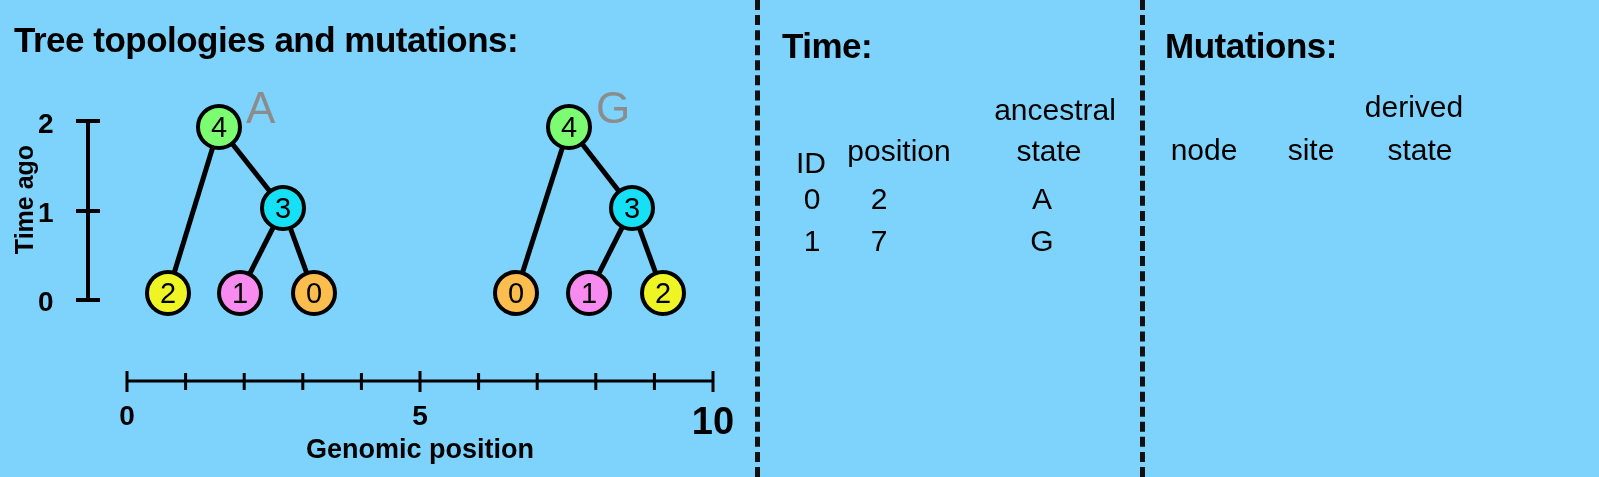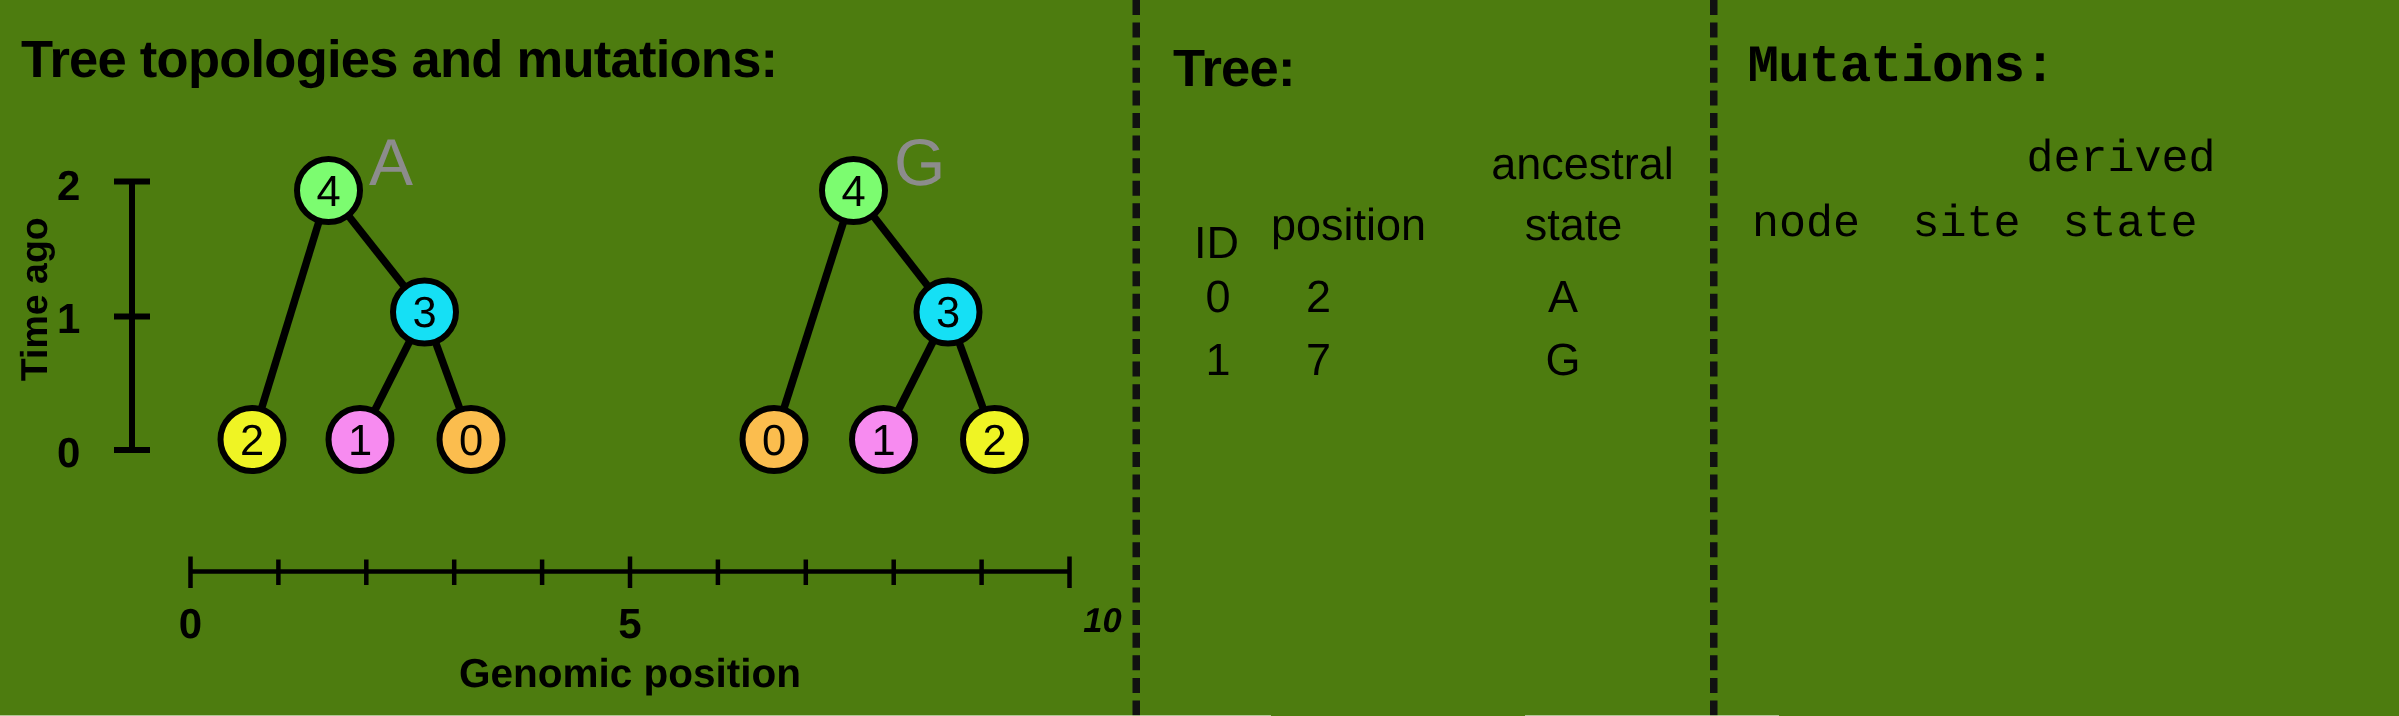--- a/index.html
+++ b/index.html
@@ -15,7 +15,7 @@
     position: relative;
     width: 1599px;
     height: 477px;
-    background: #4d7c0f;
+    background: #7dd3fc;
     overflow: hidden;
   }
 

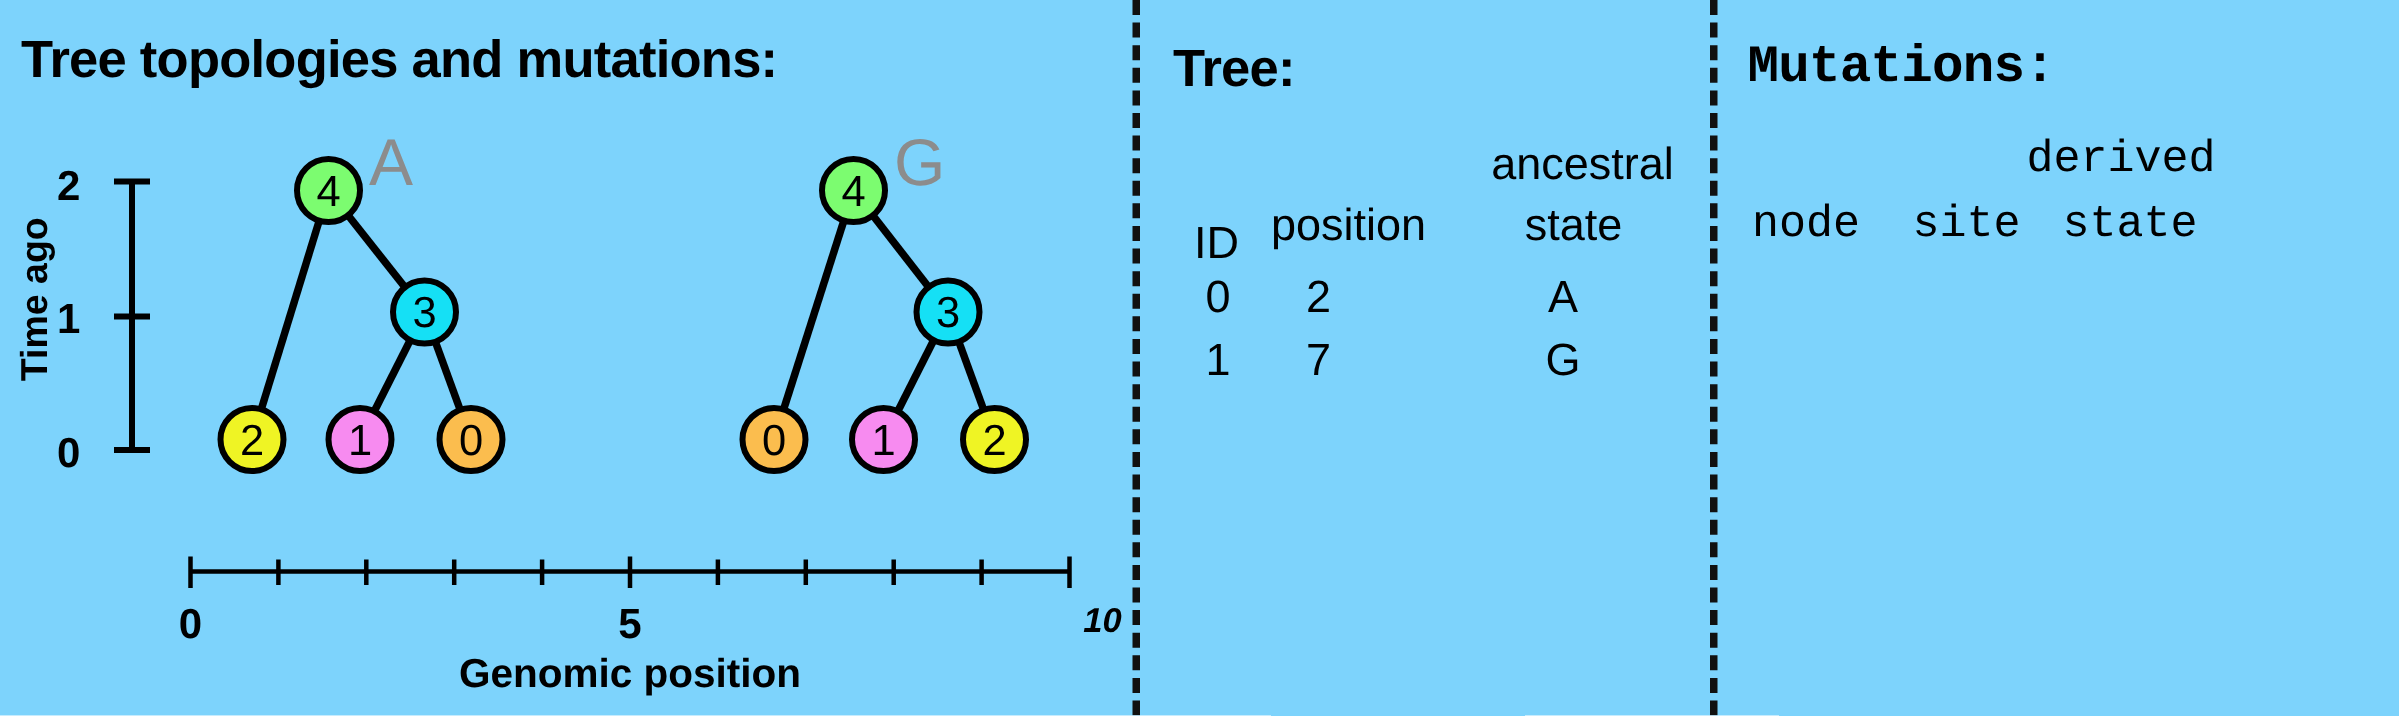--- a/index.html
+++ b/index.html
@@ -191,7 +191,7 @@
 
   <div class="abs" style="left:755px;top:0;width:385px;height:477px;">
 
-    <div class="abs panel-title" style="left:27px;top:28px;">Tree:</div>
+    <div class="abs panel-title" style="left:27px;top:28px;">Time:</div>
 
     <div class="tbl-cell tbl-head ctr" style="left:300px;top:95px;text-align:right;">ancestral</div>
 

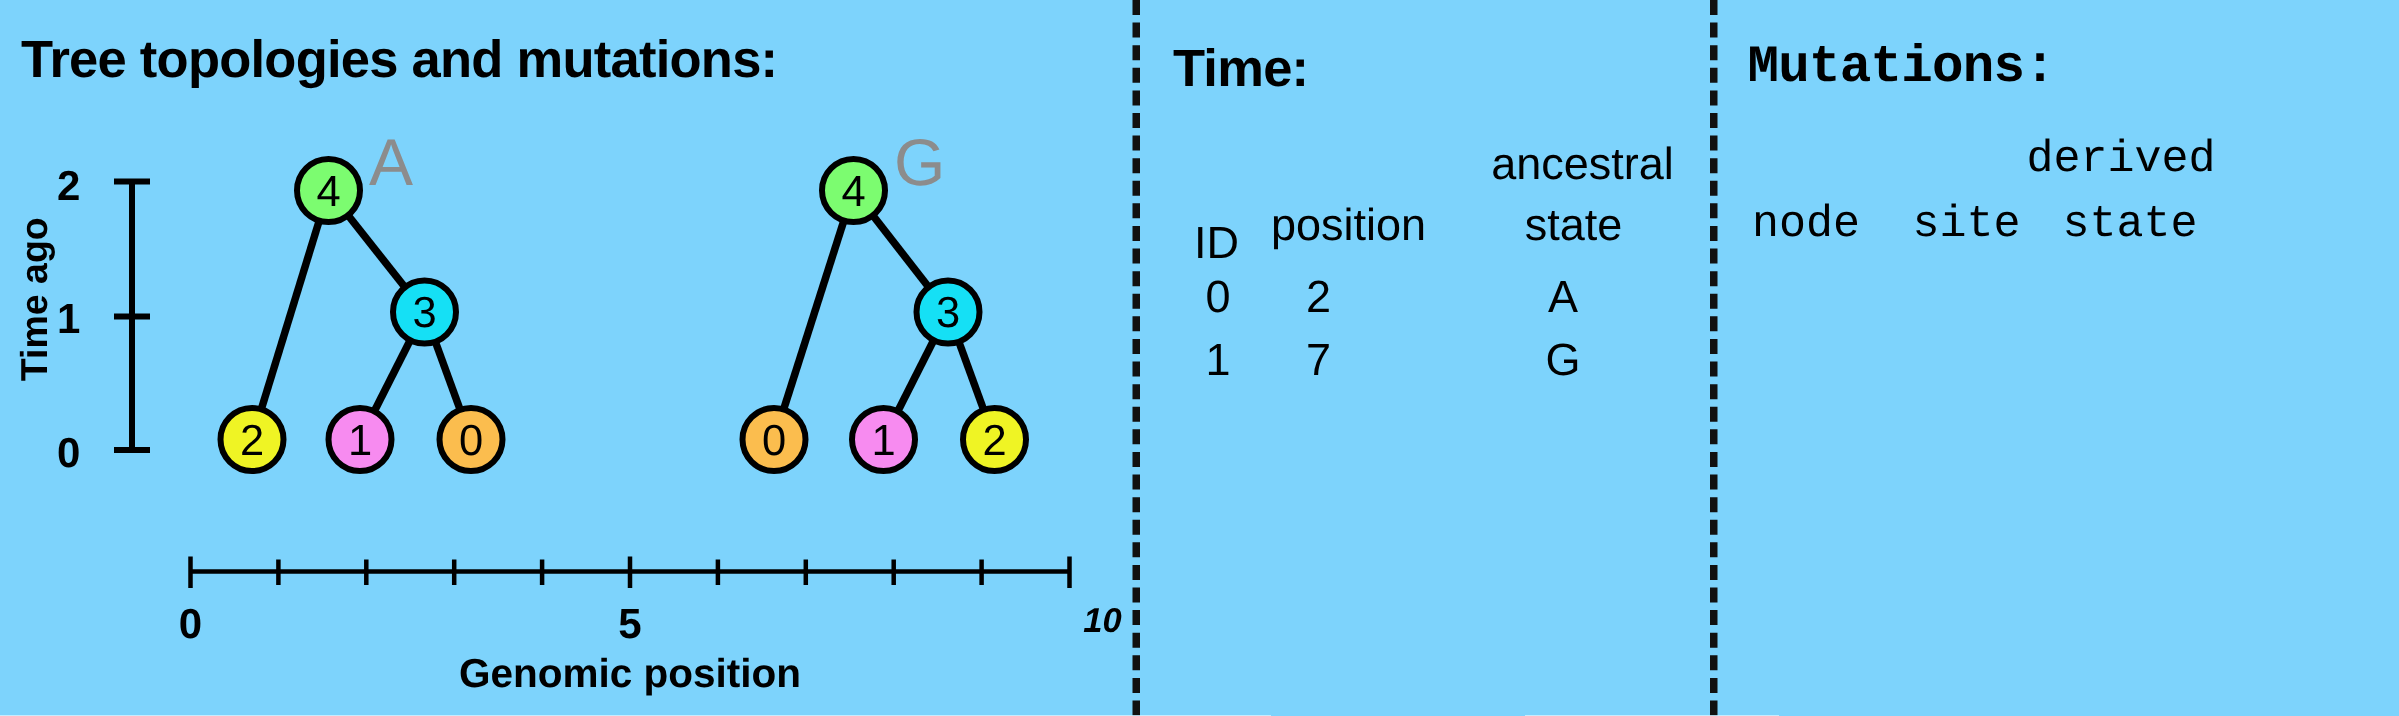--- a/index.html
+++ b/index.html
@@ -208,7 +208,7 @@
     <div class="tbl-cell ctr" style="left:287px;top:226px;">G</div>
   </div>
 
-  <div class="abs" style="left:1140px;top:0;width:459px;height:477px;font-family:Liberation Mono, monospace;">
+  <div class="abs" style="left:1140px;top:0;width:459px;height:477px;">
 
     <div class="abs panel-title" style="left:25px;top:28px;">Mutations:</div>
 

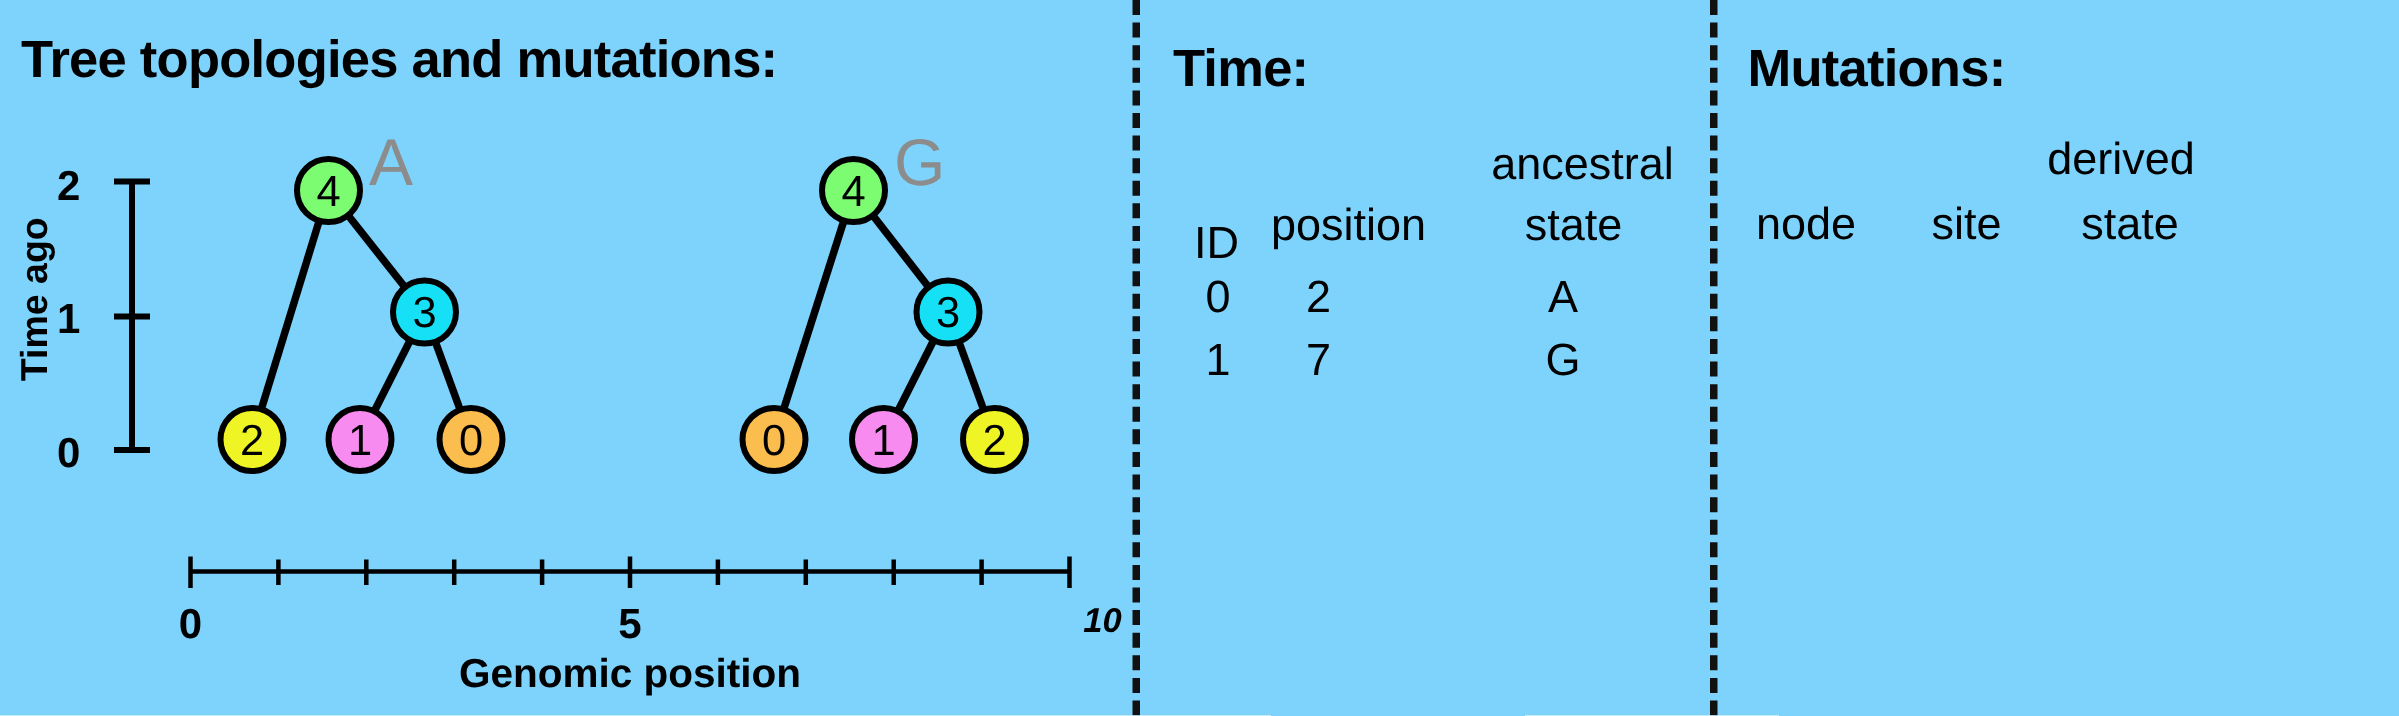--- a/index.html
+++ b/index.html
@@ -181,7 +181,7 @@
 
     <div class="abs ctr" style="left:127px;top:400px;font-size:28px;font-weight:bold;">0</div>
     <div class="abs ctr" style="left:420px;top:400px;font-size:28px;font-weight:bold;">5</div>
-    <div class="abs ctr" style="left:735px;top:400px;font-size:23px;font-weight:bold;font-style:italic;">10</div>
+    <div class="abs ctr" style="left:713px;top:400px;font-size:38px;font-weight:bold;">10</div>
 
     <div class="abs" id="xlabel">Genomic position</div>
   </div>

